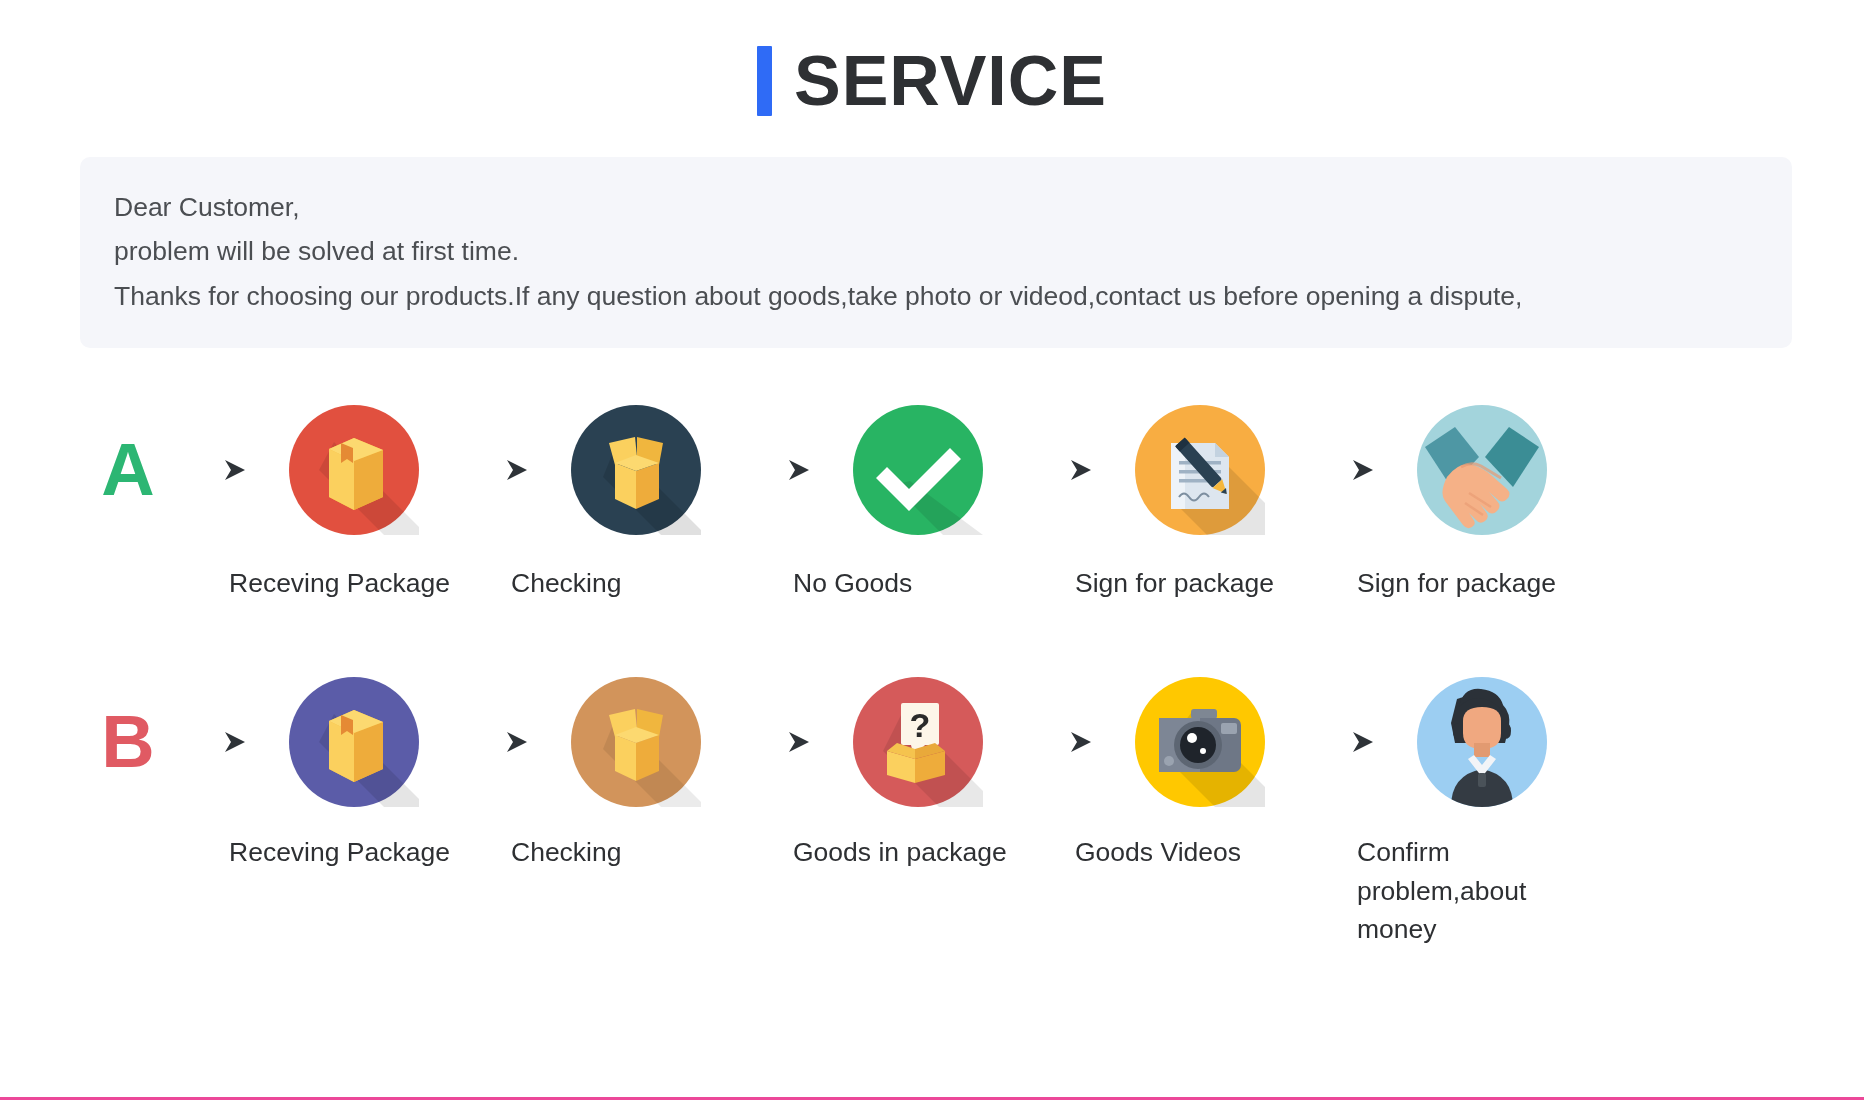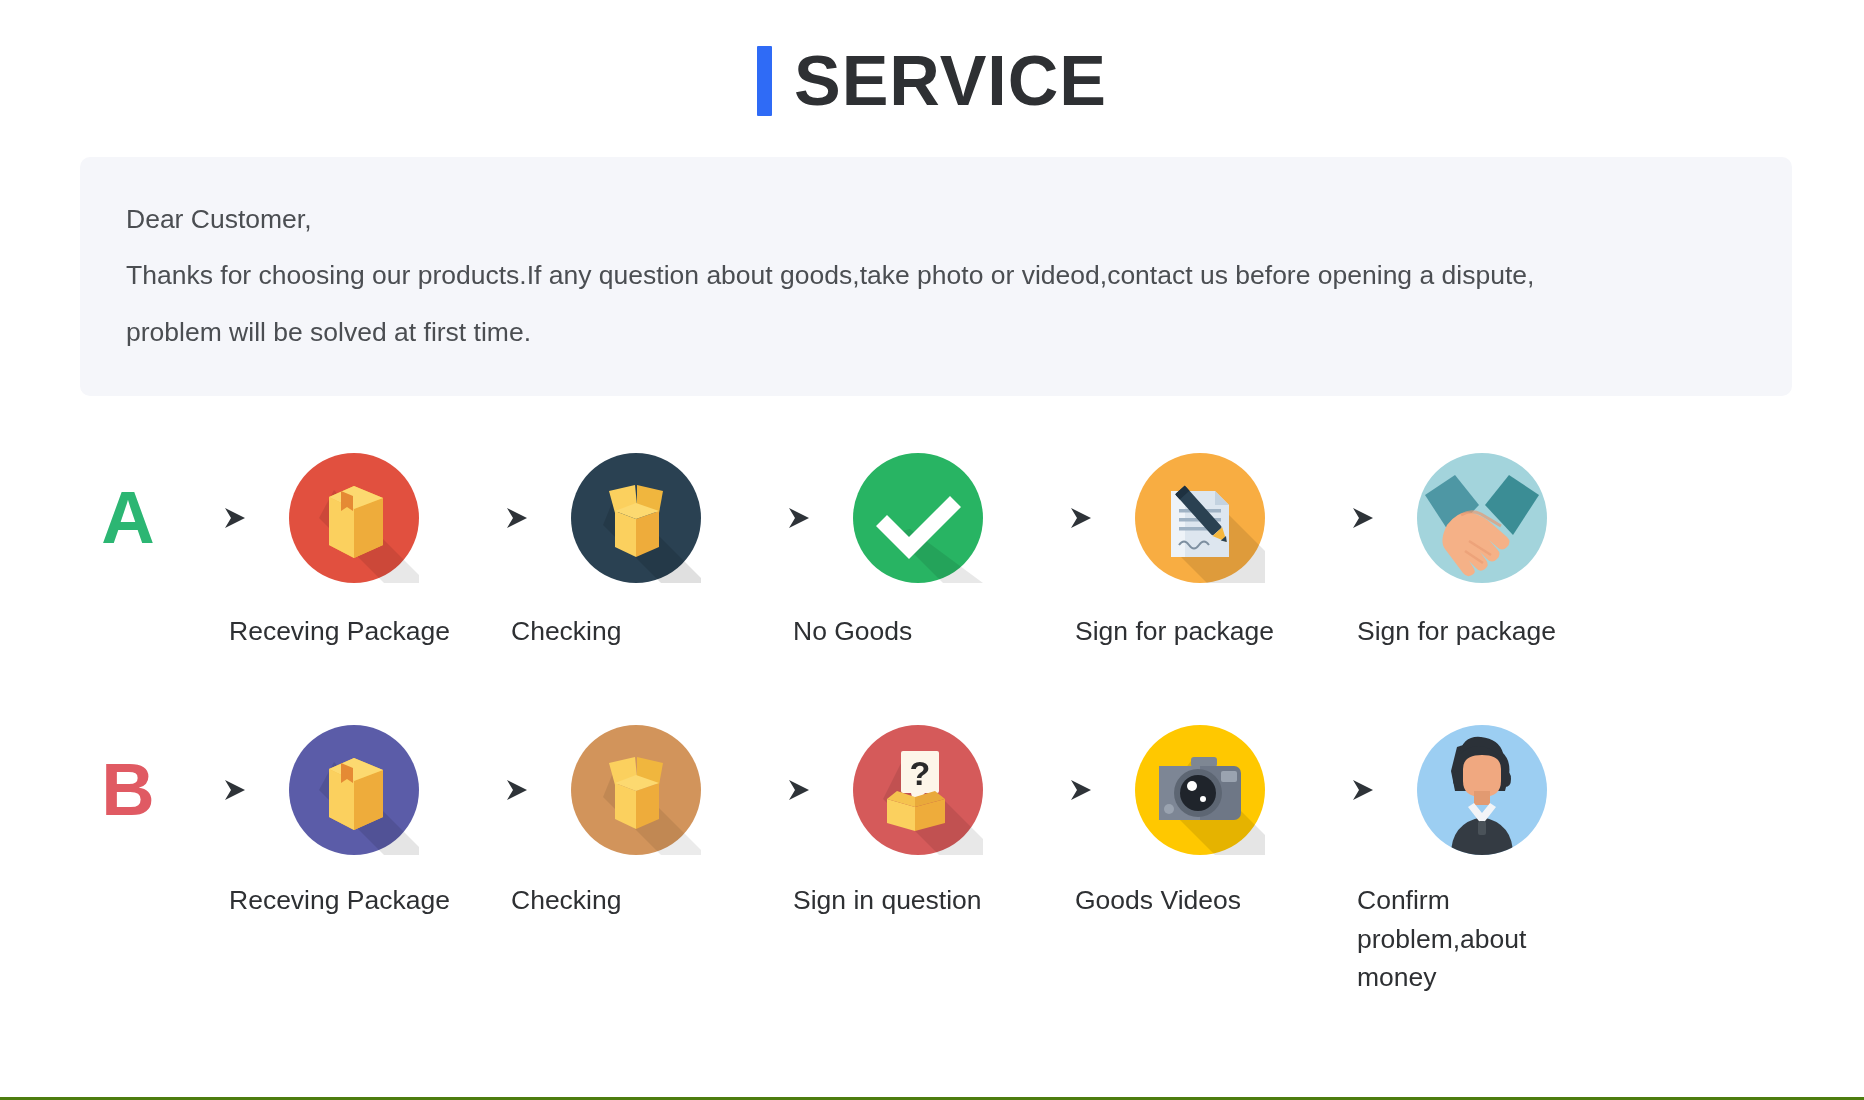--- a/index.html
+++ b/index.html
@@ -13,7 +13,7 @@
     position: relative;
     width: 1864px; height: 1100px;
     background: #ffffff;
-    border-bottom: 3px solid #4d7c0f;
+    border-bottom: 3px solid #ec4899;
     overflow: hidden;
   }
 

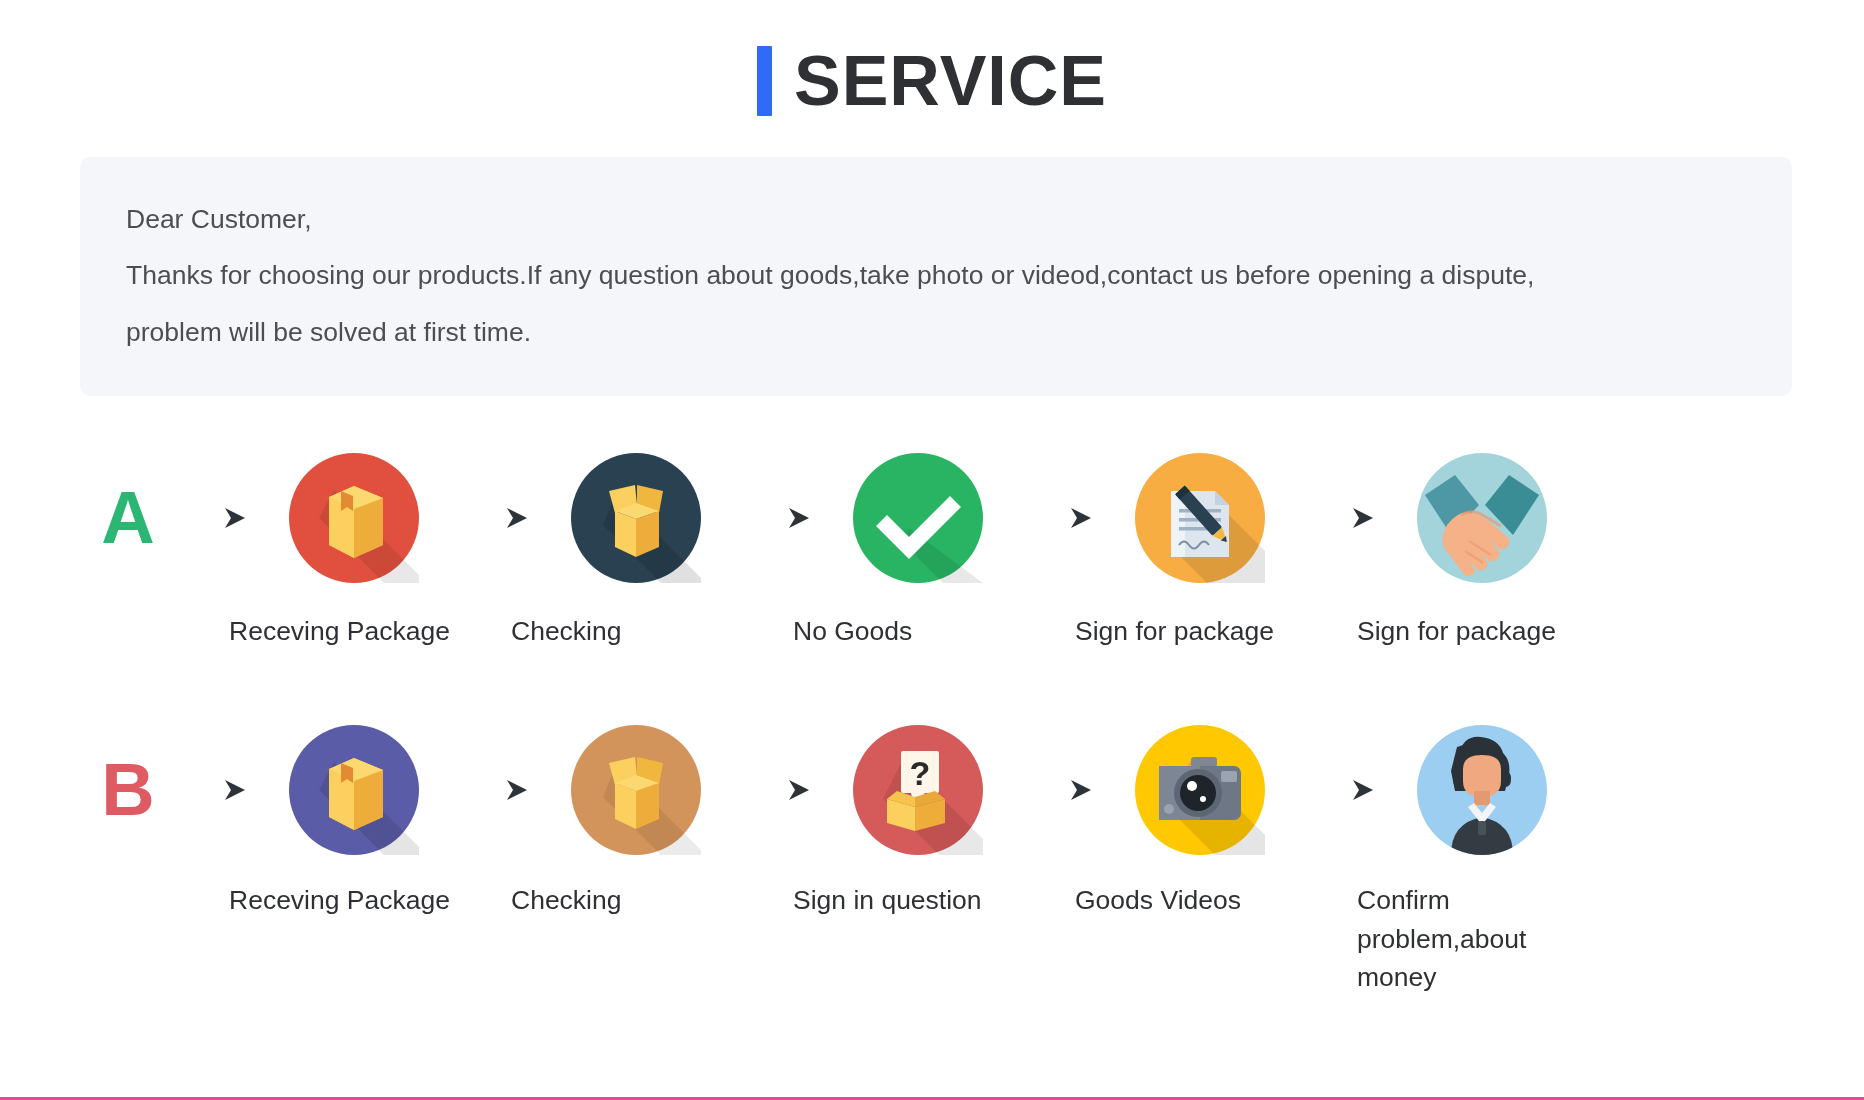--- a/index.html
+++ b/index.html
@@ -48,7 +48,7 @@
     padding: 26px 30px 28px 30px;
   }
   .notice p {
-    margin: 16px;
+    margin: 4px;
     font-size: 26.5px;
     line-height: 1.52;
     color: #4b4e52;

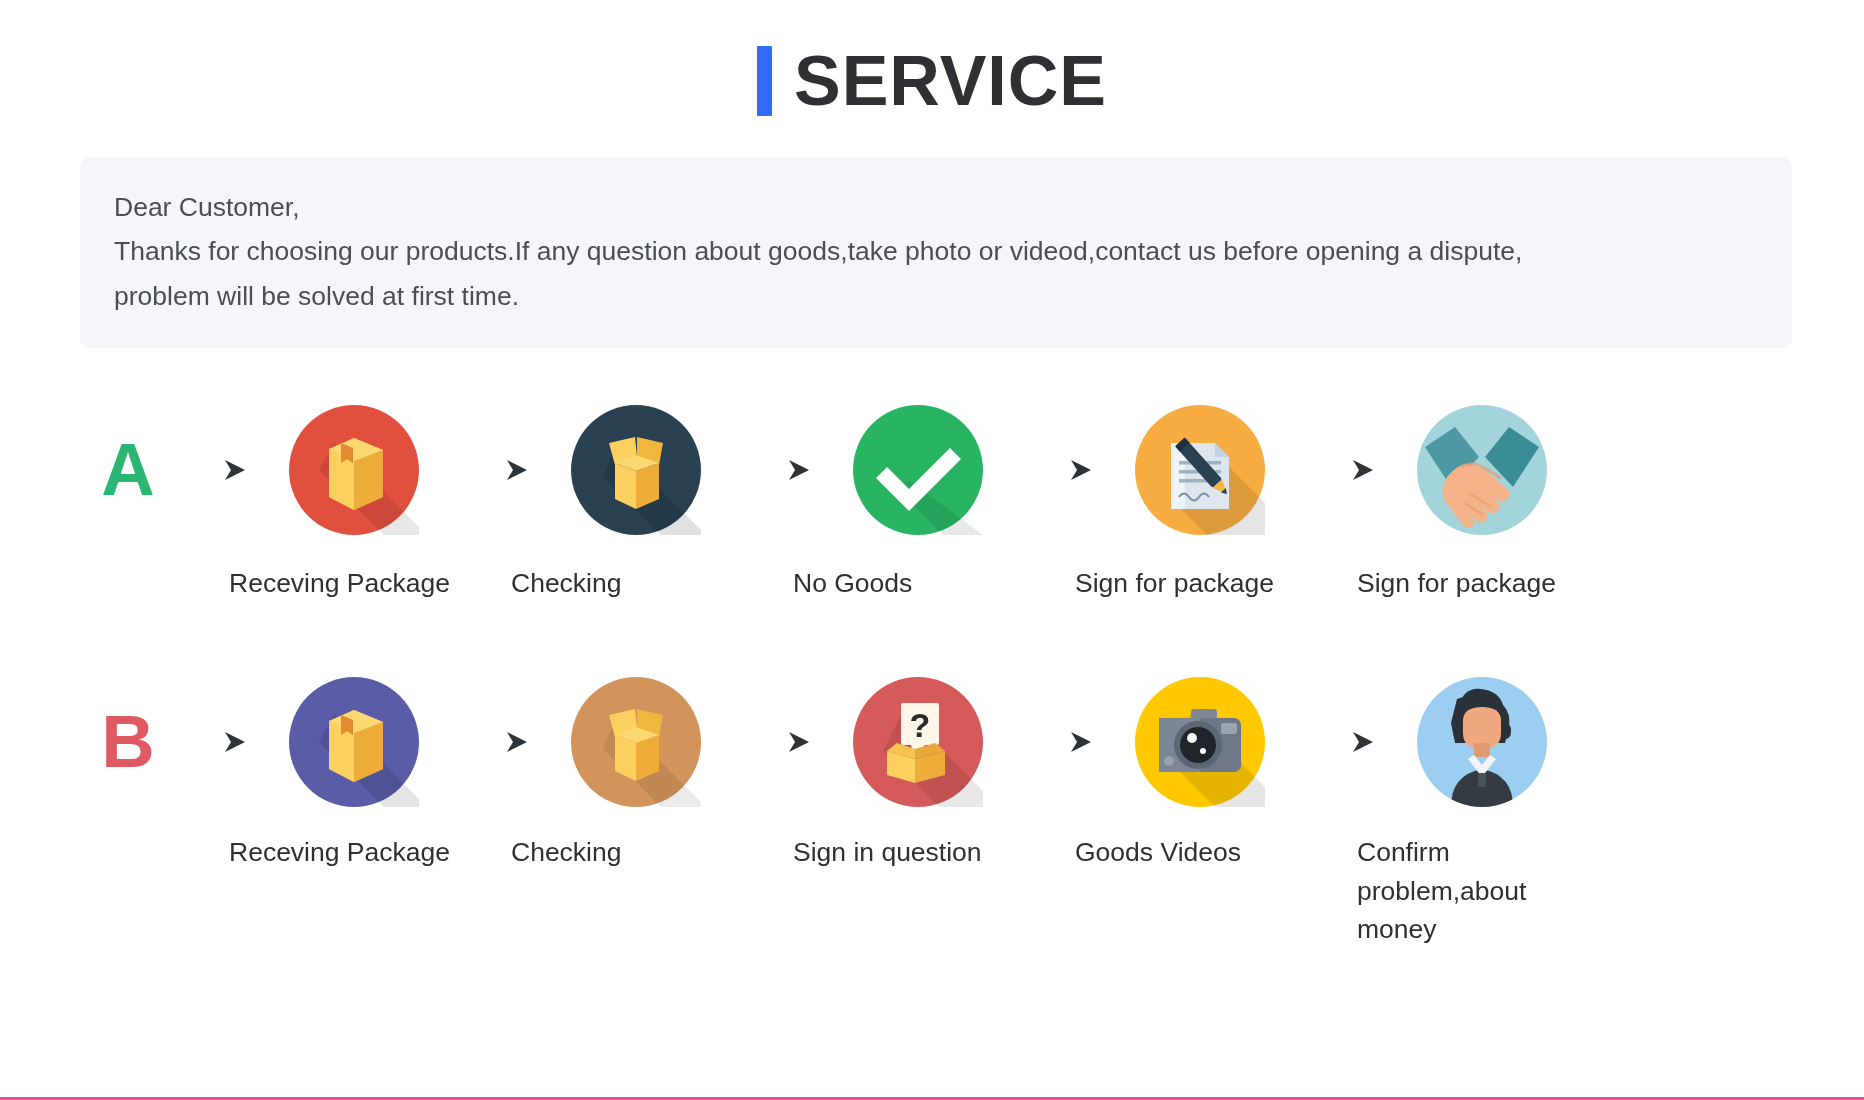--- a/index.html
+++ b/index.html
@@ -128,8 +128,8 @@
 
   <div class="notice">
     <p>Dear Customer,</p>
+    <p>problem will be solved at first time.</p>
     <p>Thanks for choosing our products.If any question about goods,take photo or videod,contact us before opening a dispute,</p>
-    <p>problem will be solved at first time.</p>
   </div>
 
   <div class="flow-row" id="row-a">

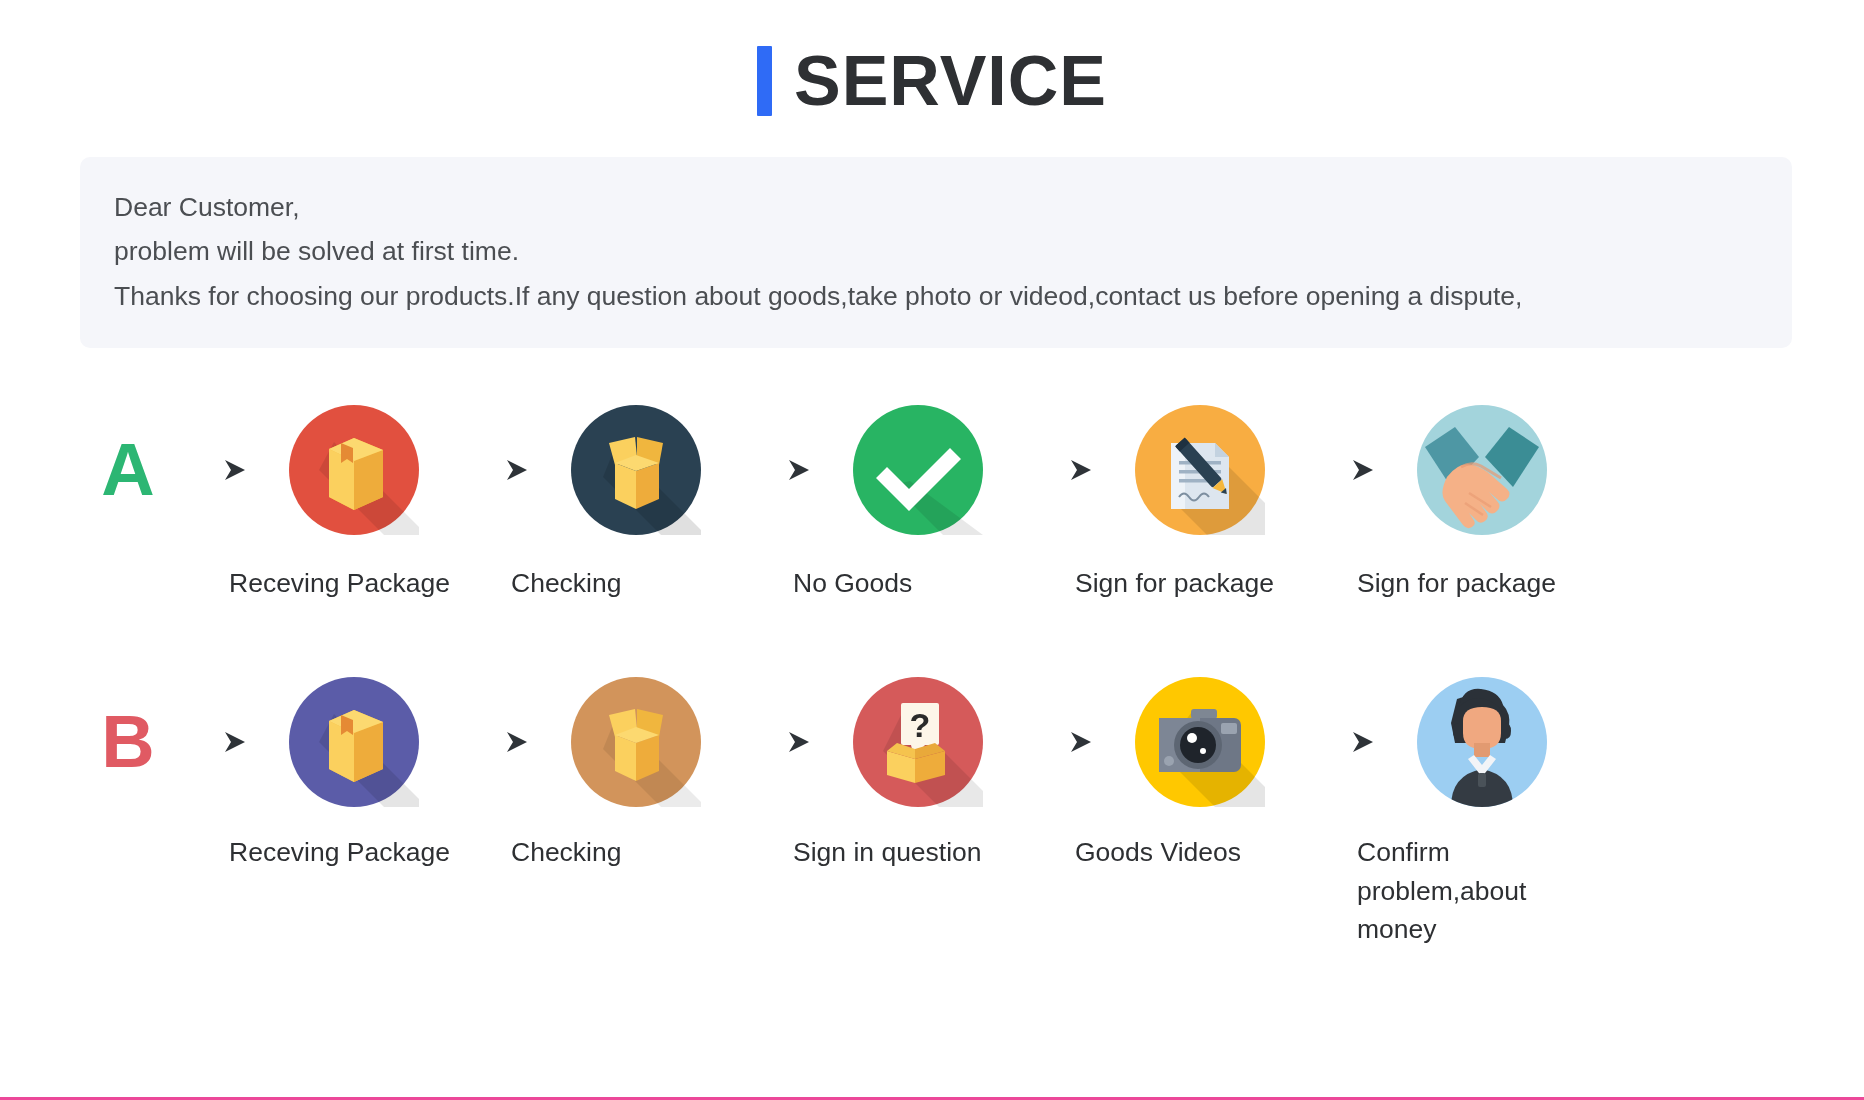--- a/index.html
+++ b/index.html
@@ -329,7 +329,7 @@
           <polygon points="92,74 82,66 62,72 62,82" fill="#e9a93a"></polygon>
         </svg>
       </div>
-      <div class="step-label">Sign in question</div>
+      <div class="step-label">Goods in package</div>
     </div>
 
     <div class="arrow">

